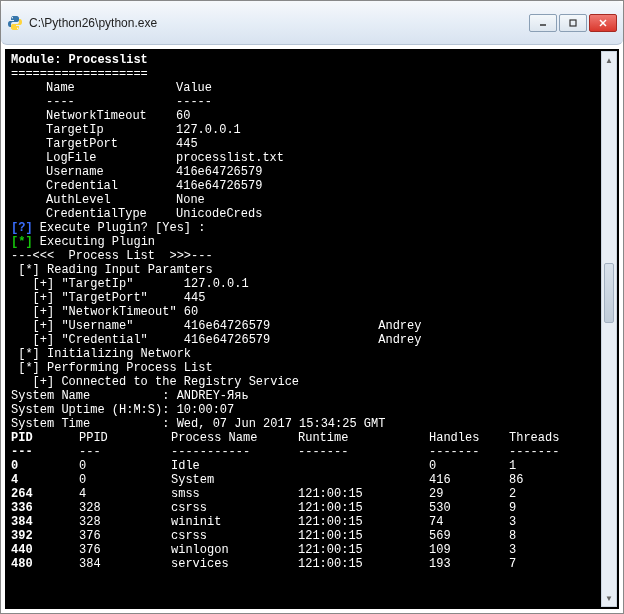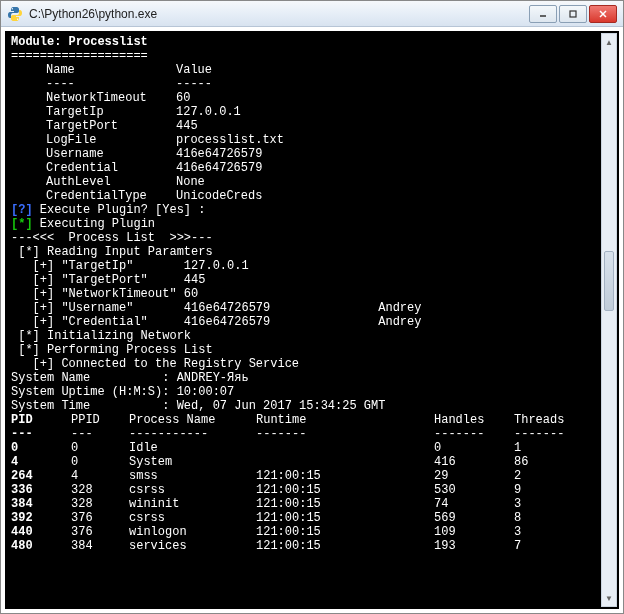--- a/index.html
+++ b/index.html
@@ -18,12 +18,13 @@
   flex-direction: column;
 }
 .titlebar {
-  height: 26px;
+  height: 44px;
   background: linear-gradient(to bottom, #f6f8fb 0%, #e6eef7 50%, #d8e3f0 100%);
   border-bottom: 1px solid #b7c5d6;
   display: flex;
   align-items: center;
   padding: 0 6px;
+  border-radius: 6px;
 }
 .titlebar .app-icon {
   width: 16px;

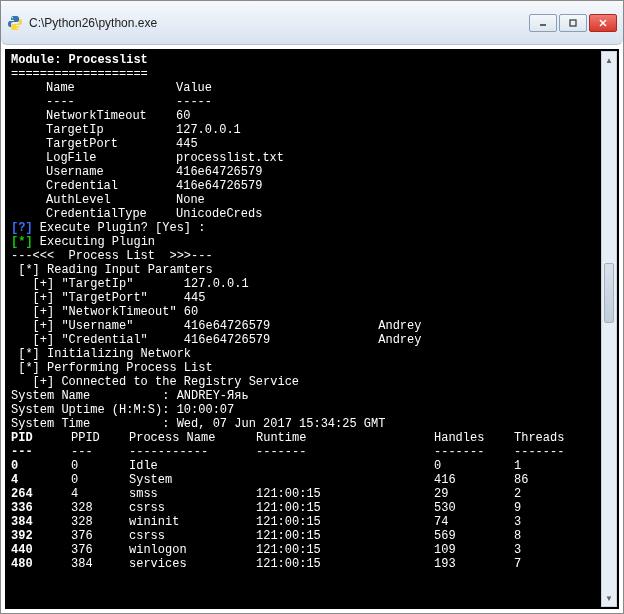--- a/index.html
+++ b/index.html
@@ -120,7 +120,7 @@
 .col-name { display: inline-block; width: 130px; margin-left: 35px; }
 .col-val { display: inline-block; }
 .pid { display: inline-block; width: 60px; font-weight: bold; }
-.ppid { display: inline-block; width: 58px; }
+.ppid { display: inline-block; width: 92px; margin-left: 8px; }
 .pname { display: inline-block; width: 127px; }
 .runtime { display: inline-block; width: 178px; }
 .handles { display: inline-block; width: 80px; }

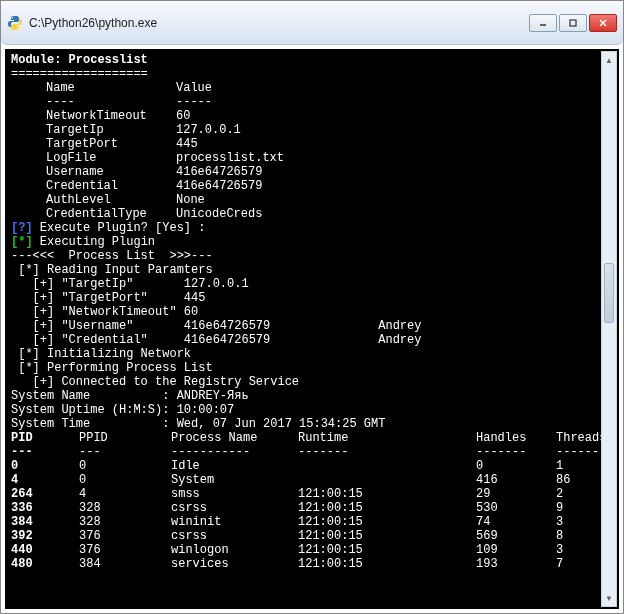--- a/index.html
+++ b/index.html
@@ -122,7 +122,7 @@
 .pid { display: inline-block; width: 60px; font-weight: bold; }
 .ppid { display: inline-block; width: 92px; margin-left: 8px; }
 .pname { display: inline-block; width: 127px; }
-.runtime { display: inline-block; width: 178px; }
+.runtime { display: inline-block; width: 131px; }
 .handles { display: inline-block; width: 80px; }
 .threads { display: inline-block; width: 60px; }
 </style>

